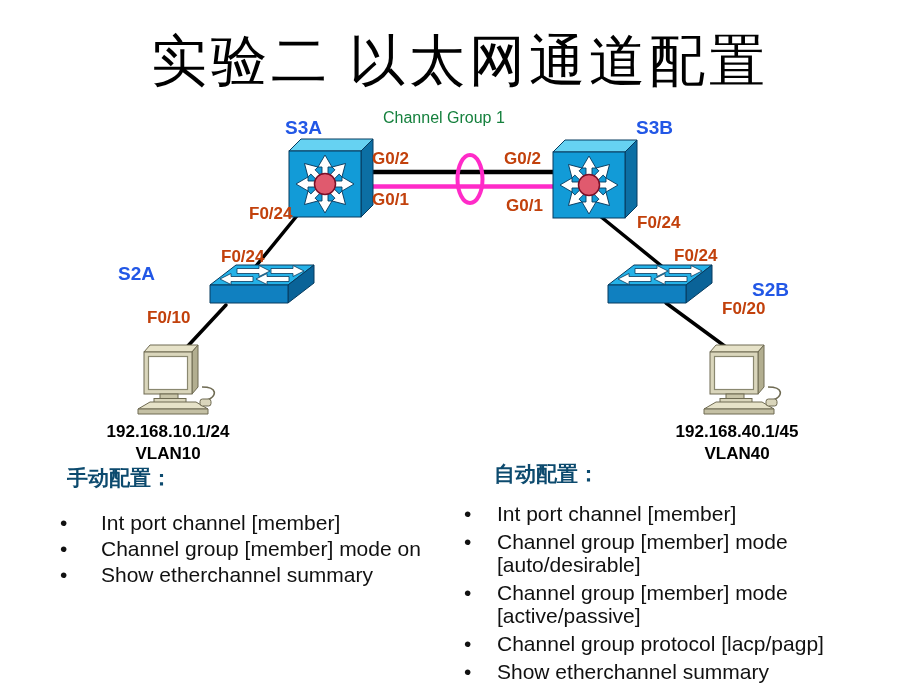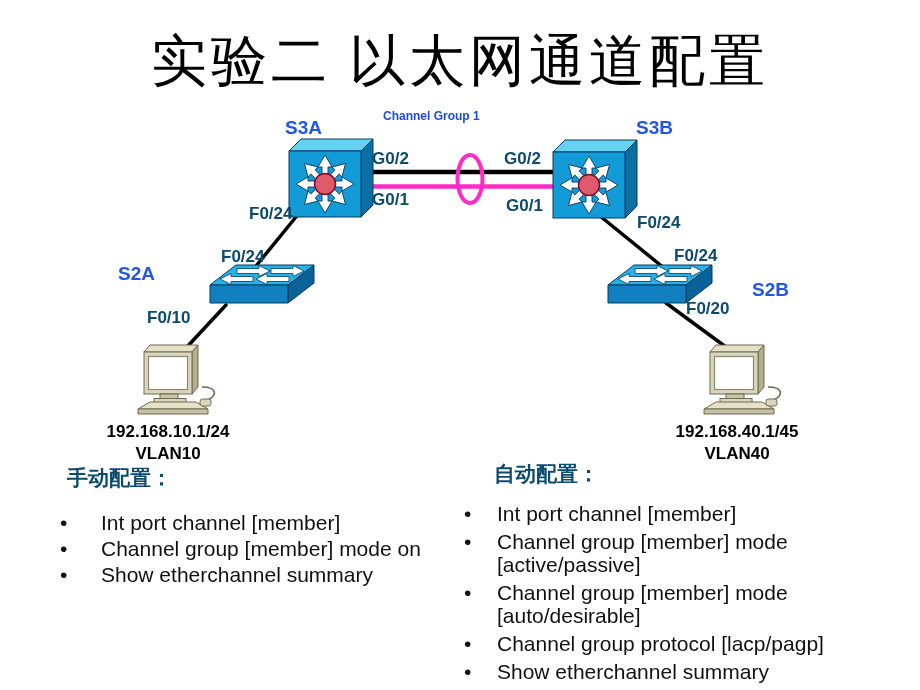--- a/index.html
+++ b/index.html
@@ -11,7 +11,7 @@
          font-size:56px;letter-spacing:4px;color:#000;white-space:nowrap;}
   .nodelbl{font-weight:bold;font-size:19px;color:#2257E6;white-space:nowrap;}
   .port{font-weight:bold;font-size:17px;color:#0c4a6e;white-space:nowrap;}
-  .chan{font-weight:bold;font-size:12px;color:#1d4ed8;white-space:nowrap;}
+  .chan{font-weight:normal;font-size:16px;color:#15803d;white-space:nowrap;}
   .ipblk{width:160px;text-align:center;font-weight:bold;font-size:17px;white-space:nowrap;}
   .sec{font-weight:bold;font-size:21px;color:#0c4a6e;white-space:nowrap;}
   .blist{list-style:none;margin:0;padding:0;font-size:21px;line-height:23px;color:#111;}

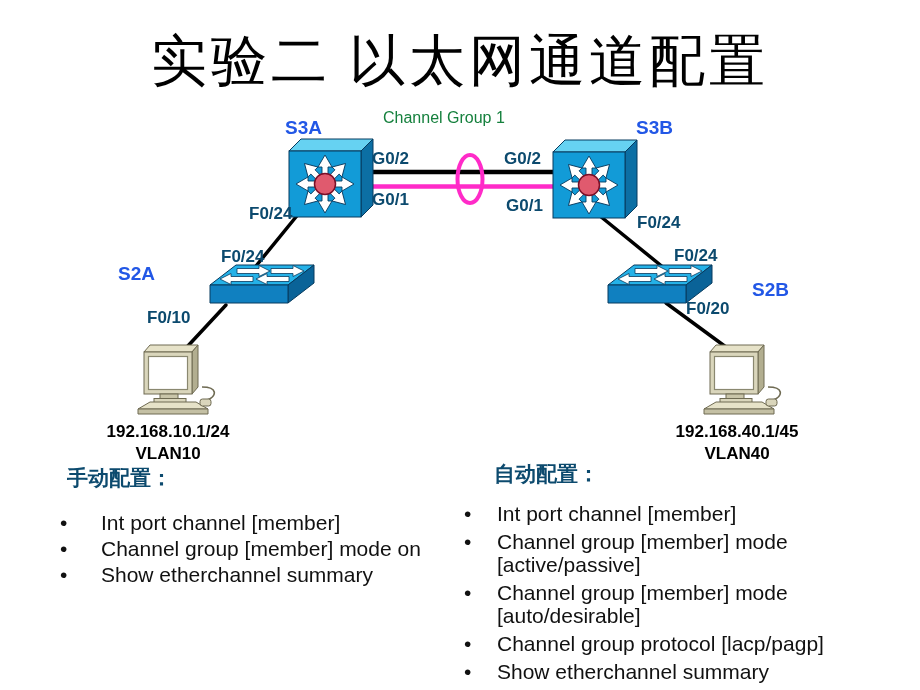--- a/index.html
+++ b/index.html
@@ -10,7 +10,7 @@
          font-family:"Liberation Serif","DejaVu Serif",serif;
          font-size:56px;letter-spacing:4px;color:#000;white-space:nowrap;}
   .nodelbl{font-weight:bold;font-size:19px;color:#2257E6;white-space:nowrap;}
-  .port{font-weight:bold;font-size:17px;color:#0c4a6e;white-space:nowrap;}
+  .port{font-weight:bold;font-size:17px;color:#c2410c;white-space:nowrap;}
   .chan{font-weight:normal;font-size:16px;color:#15803d;white-space:nowrap;}
   .ipblk{width:160px;text-align:center;font-weight:bold;font-size:17px;white-space:nowrap;}
   .sec{font-weight:bold;font-size:21px;color:#0c4a6e;white-space:nowrap;}

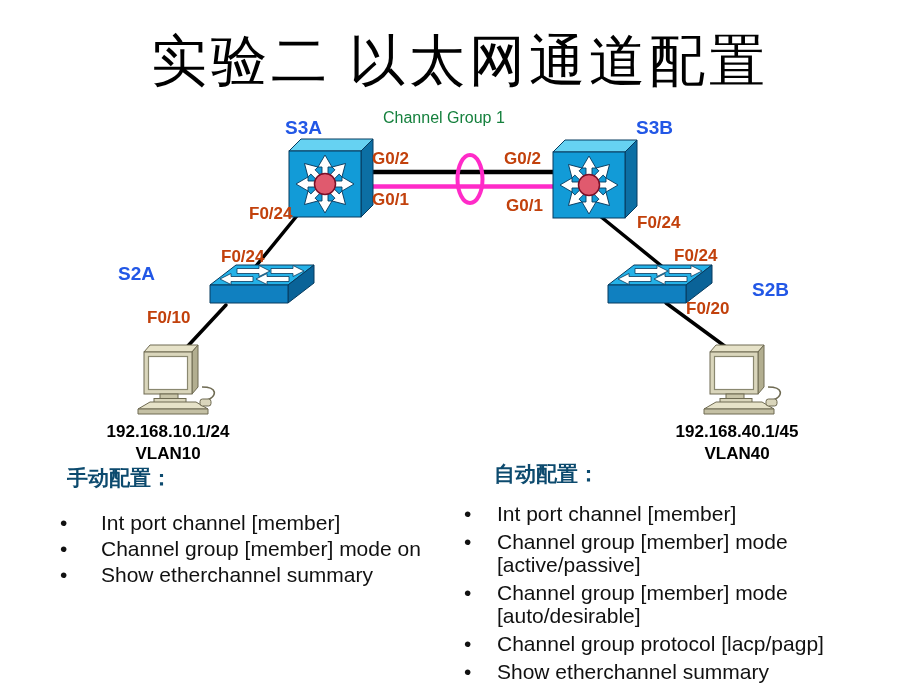--- a/index.html
+++ b/index.html
@@ -152,7 +152,7 @@
   <div class="abs port" style="left:147px;top:308px;text-align:right;">F0/10</div>
   <div class="abs port" style="left:637px;top:213px;">F0/24</div>
   <div class="abs port" style="left:674px;top:246px;">F0/24</div>
-  <div class="abs port" style="left:686px;top:299px;">F0/20</div>
+  <div class="abs port" style="left:722px;top:299px;">F0/20</div>
 
   <div class="abs ipblk" style="left:88px;top:422px;">192.168.10.1/24</div>
   <div class="abs ipblk" style="left:88px;top:444px;">VLAN10</div>

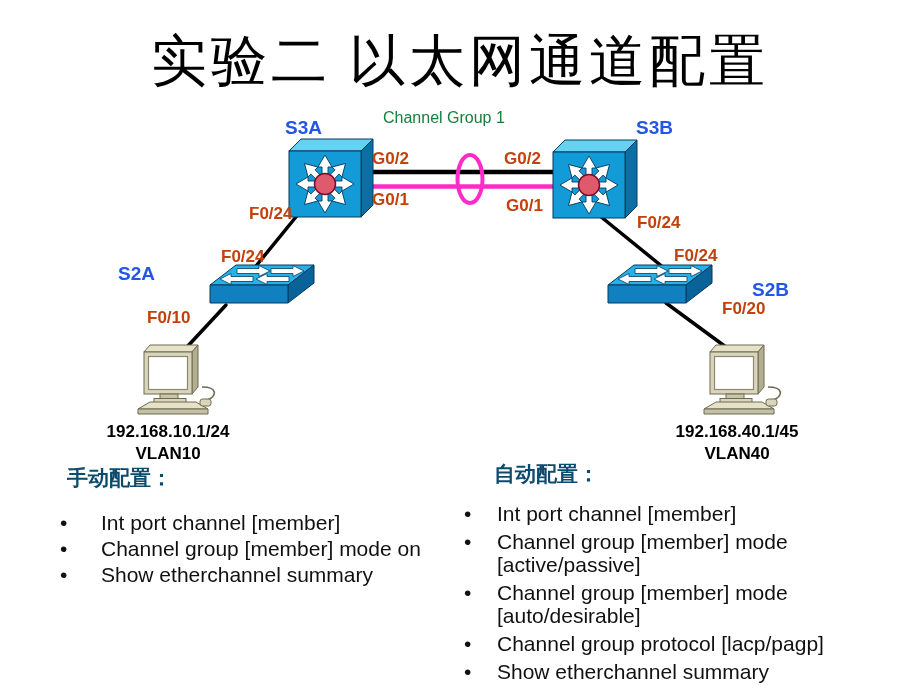--- a/index.html
+++ b/index.html
@@ -189,16 +189,16 @@
 
       <li>
         <span class="dot"></span>
+        <span class="txt">Channel group [member] mode [auto/desirable]</span>
+      </li>
+
+      <li>
+        <span class="dot"></span>
         <span class="txt">Channel group [member] mode [active/passive]</span>
       </li>
 
       <li>
         <span class="dot"></span>
-        <span class="txt">Channel group [member] mode [auto/desirable]</span>
-      </li>
-
-      <li>
-        <span class="dot"></span>
         <span class="txt">Channel group protocol [lacp/pagp]</span>
       </li>
 

